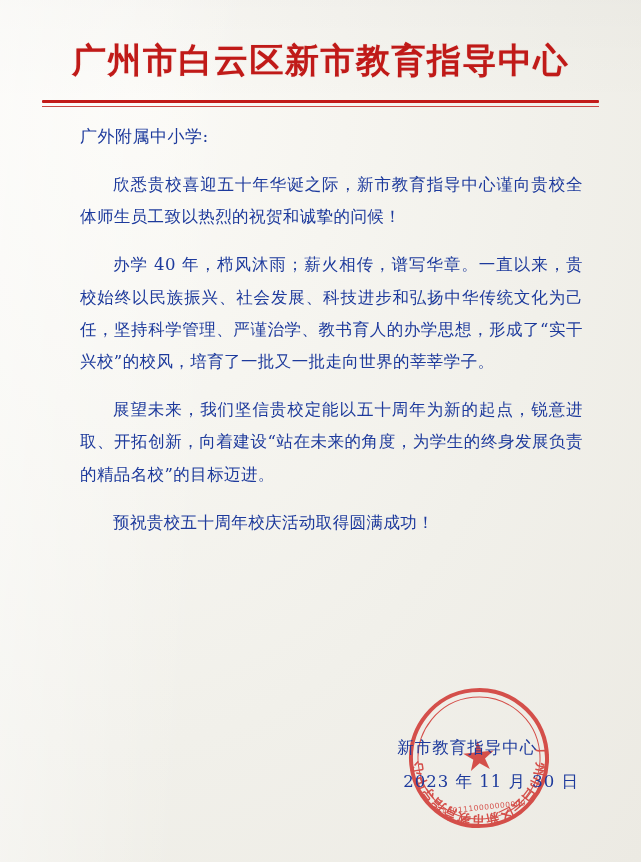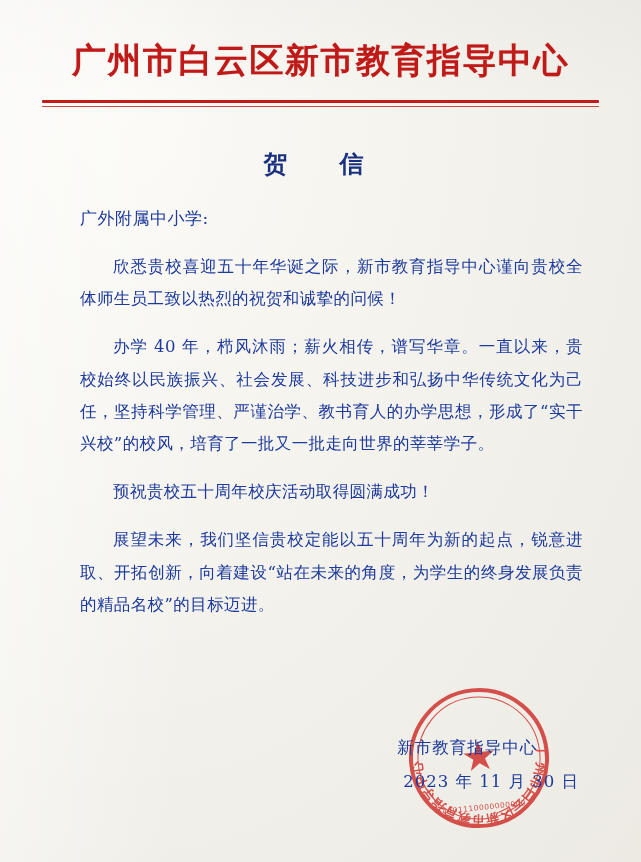--- a/index.html
+++ b/index.html
@@ -155,7 +155,6 @@
   </div>
 
   <div class="doc-body">
-    <div class="doc-heading">贺　信</div>
 
     <div class="content">
       <div class="salutation">广外附属中小学:</div>

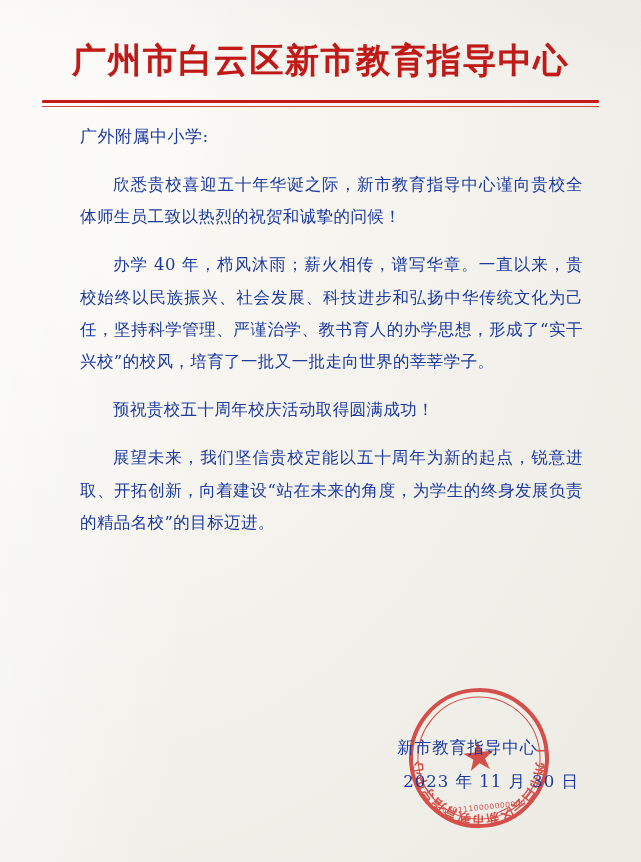--- a/index.html
+++ b/index.html
@@ -161,8 +161,8 @@
 
       <p class="para">欣悉贵校喜迎五十年华诞之际，新市教育指导中心谨向贵校全体师生员工致以热烈的祝贺和诚挚的问候！</p>
       <p class="para">办学 40 年，栉风沐雨；薪火相传，谱写华章。一直以来，贵校始终以民族振兴、社会发展、科技进步和弘扬中华传统文化为己任，坚持科学管理、严谨治学、教书育人的办学思想，形成了“实干兴校”的校风，培育了一批又一批走向世界的莘莘学子。</p>
+      <p class="para">展望未来，我们坚信贵校定能以五十周年为新的起点，锐意进取、开拓创新，向着建设“站在未来的角度，为学生的终身发展负责的精品名校”的目标迈进。</p>
       <p class="para">预祝贵校五十周年校庆活动取得圆满成功！</p>
-      <p class="para">展望未来，我们坚信贵校定能以五十周年为新的起点，锐意进取、开拓创新，向着建设“站在未来的角度，为学生的终身发展负责的精品名校”的目标迈进。</p>
     </div>
   </div>
 

